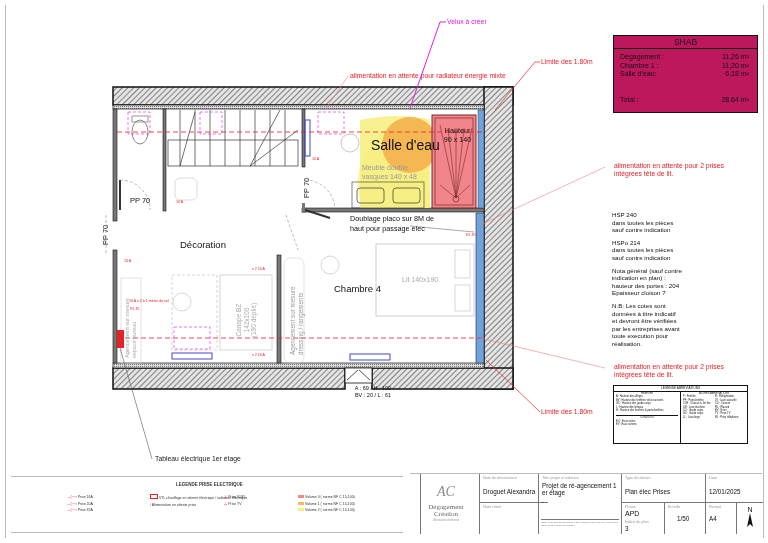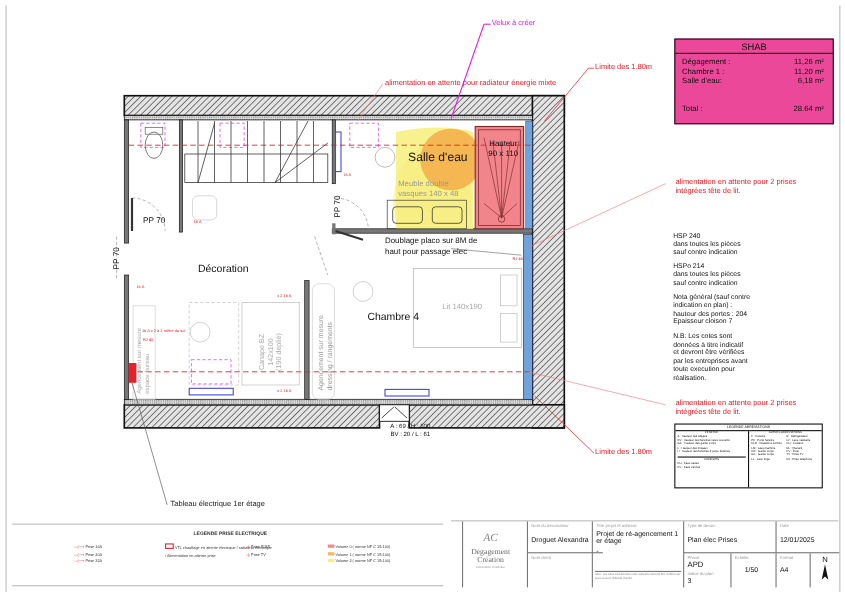--- a/index.html
+++ b/index.html
@@ -7,7 +7,7 @@
   .abs { position:absolute; }
   svg text { font-family:"Liberation Sans", sans-serif; }
   .frame { position:absolute; left:5px; top:5px; width:757px; height:533px; border-left:1px solid #bbb; border-right:1px solid #bbb; }
-  .shab { position:absolute; left:613px; top:35px; width:143px; height:76px; border:1.5px solid #111; background:#ec4899; font-size:7px; }
+  .shab { position:absolute; left:613px; top:35px; width:143px; height:76px; border:1.5px solid #111; background:#be185d; font-size:7px; }
   .shab-title { height:12px; border-bottom:1.2px solid #111; text-align:center; font-size:8.5px; line-height:12px; }
   .shab-row { display:flex; justify-content:space-between; padding:0 8px 0 6px; line-height:8.5px; }
   .notes { position:absolute; left:612px; top:211px; width:140px; font-size:6.2px; line-height:7.6px; color:#111; }

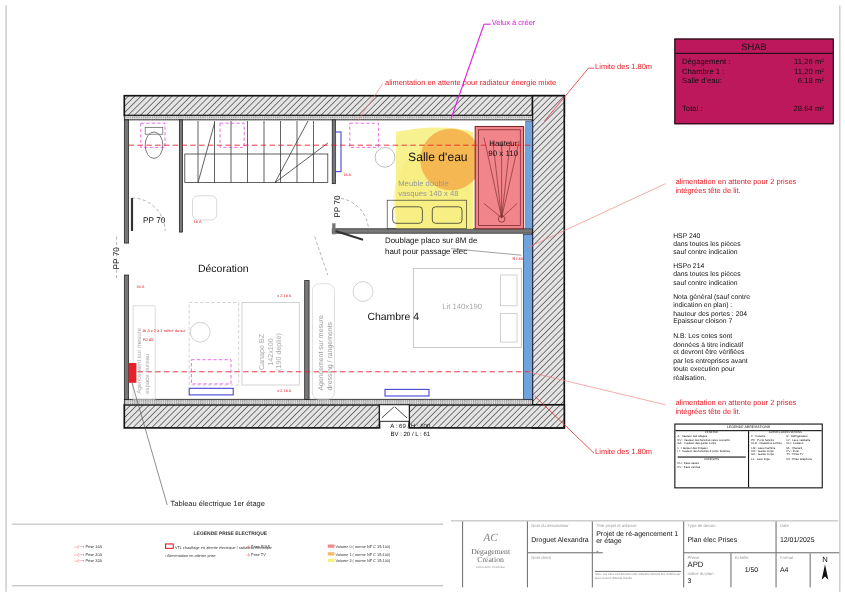--- a/index.html
+++ b/index.html
@@ -160,7 +160,7 @@
   </g>
 </svg>
 
-<div class="abs" style="left:371px;top:137px;font-size:11px;">Salle d'eau</div>
+<div class="abs" style="left:371px;top:137px;font-size:14px;">Salle d'eau</div>
 <div class="abs" style="left:440px;top:127px;font-size:7.2px;line-height:8.5px;text-align:center;width:35px;">
   <div>Hauteur</div>
   <div>90 x 110</div>

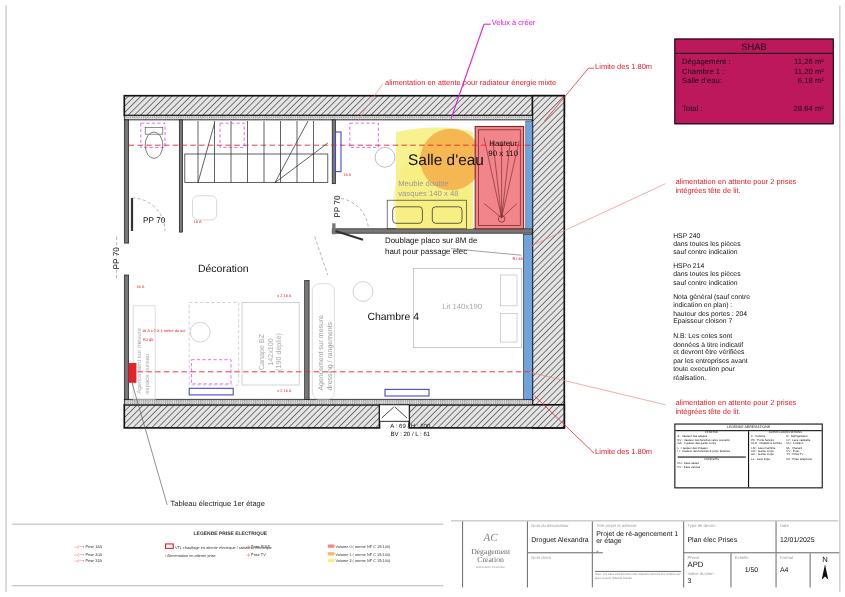--- a/index.html
+++ b/index.html
@@ -163,7 +163,7 @@
 <div class="abs" style="left:371px;top:137px;font-size:14px;">Salle d'eau</div>
 <div class="abs" style="left:440px;top:127px;font-size:7.2px;line-height:8.5px;text-align:center;width:35px;">
   <div>Hauteur</div>
-  <div>90 x 110</div>
+  <div>90 x 140</div>
 </div>
 <div class="abs" style="left:362px;top:163px;font-size:7px;line-height:9px;color:#999;">
   <div>Meuble double</div>

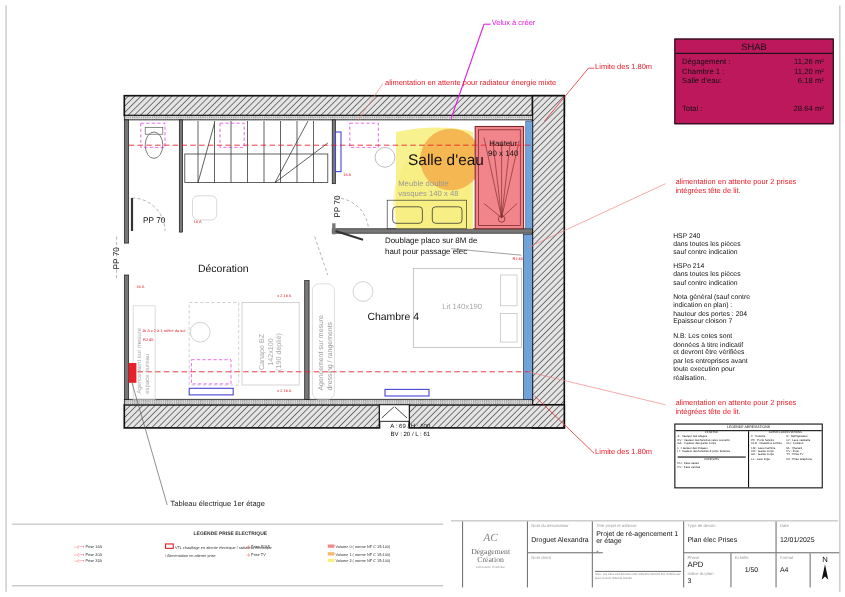--- a/index.html
+++ b/index.html
@@ -310,7 +310,7 @@
 
 <div class="cart">
   <div class="cell" style="left:10px;top:0;width:50px;height:60px;text-align:center;">
-    <div style="font-family:'Liberation Serif',serif;font-style:italic;color:#888;font-size:10px;margin-top:10px;">AC</div>
+    <div style="font-family:'Liberation Serif',serif;font-style:italic;color:#888;font-size:14px;margin-top:10px;">AC</div>
     <div style="font-family:'Liberation Serif',serif;color:#666;font-size:7px;line-height:7px;margin-top:4px;">Dégagement</div>
     <div style="font-family:'Liberation Serif',serif;color:#666;font-size:7px;line-height:7px;">Création</div>
     <div style="color:#999;font-size:2.8px;">Décoration d'intérieur</div>

